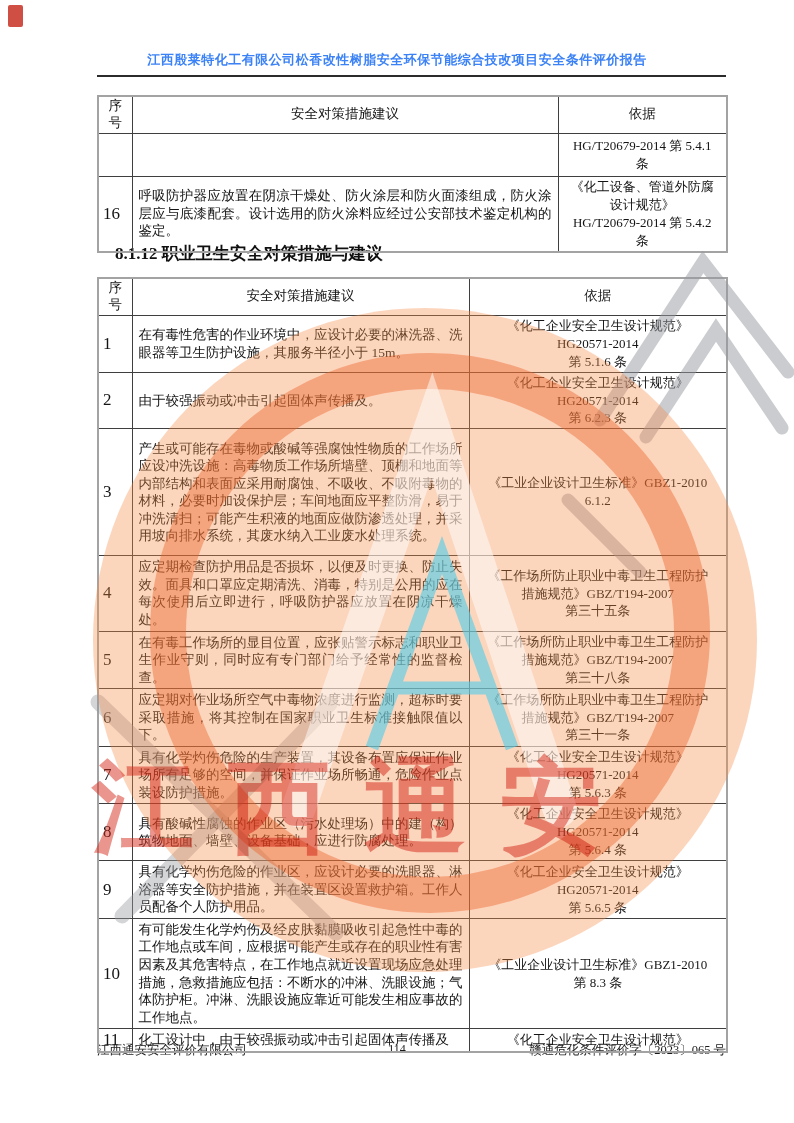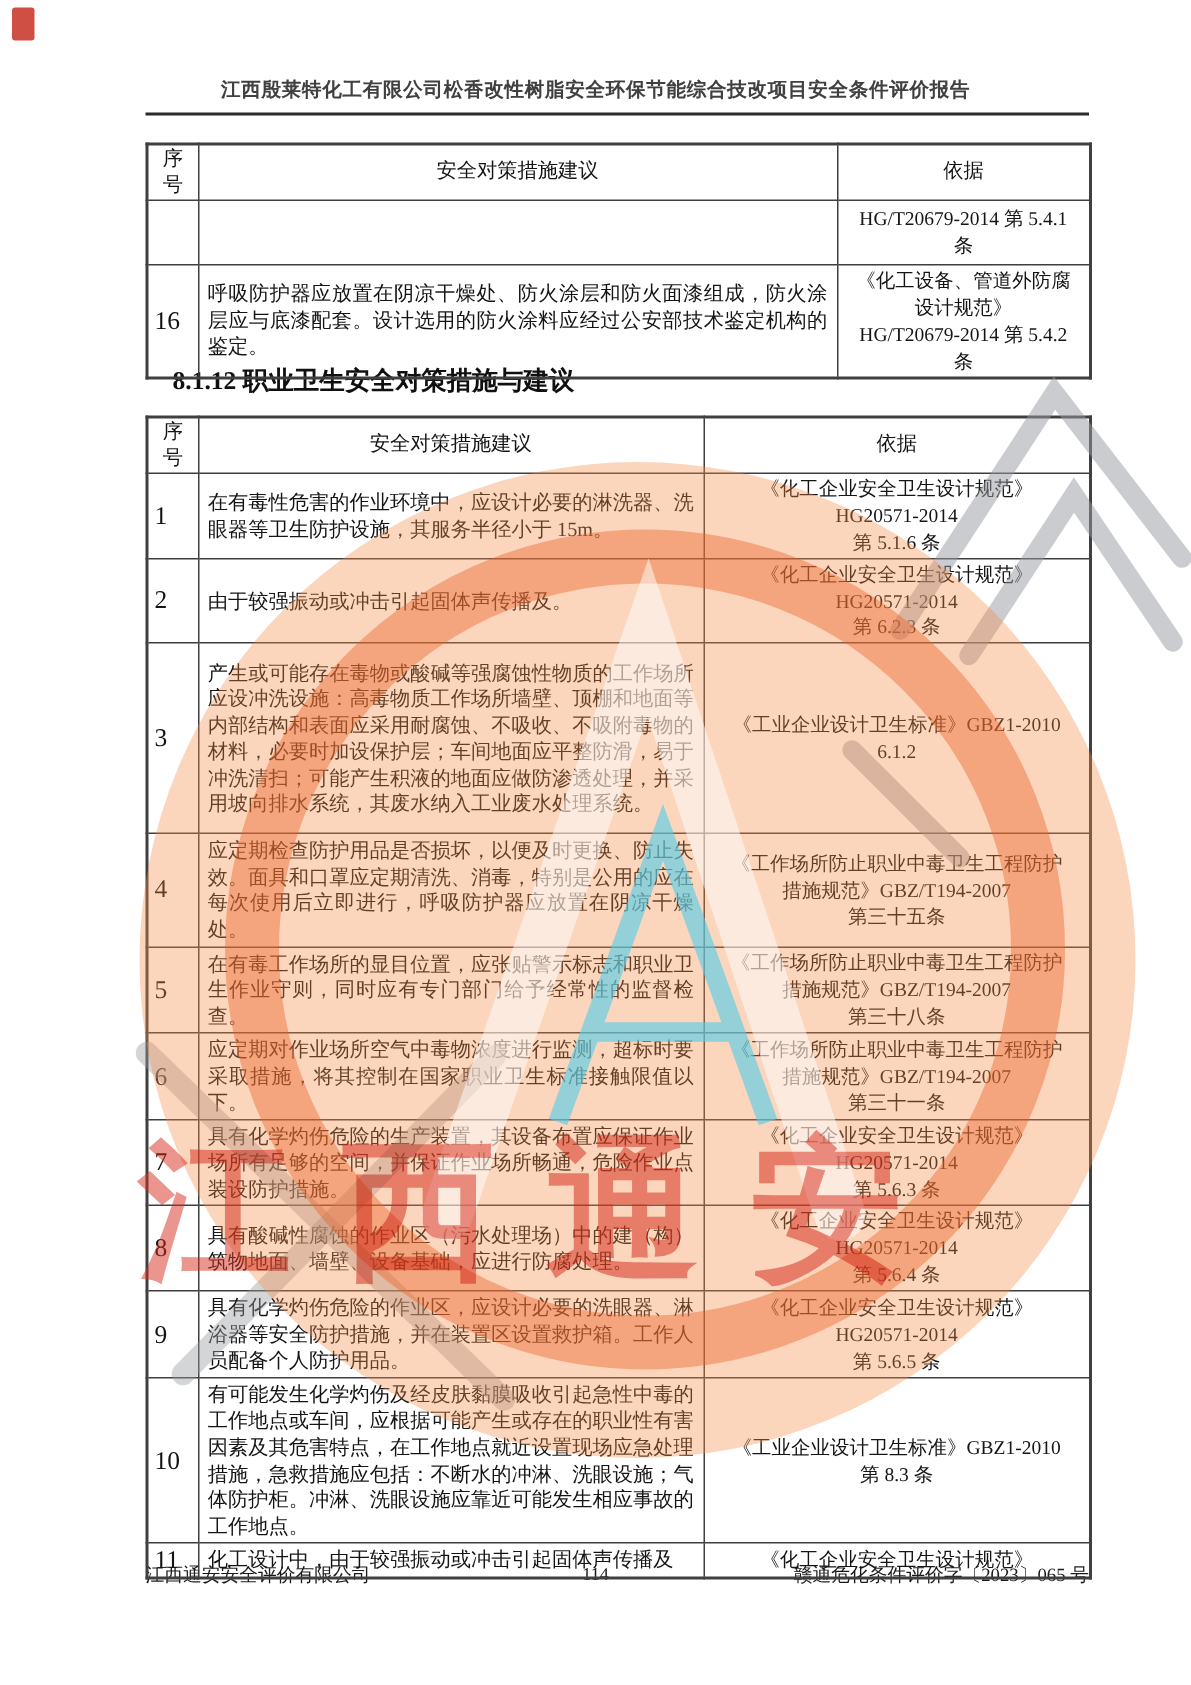--- a/index.html
+++ b/index.html
@@ -11,7 +11,7 @@
   
   .doc-header{
     position:absolute;top:51px;left:0;width:100%;
-    text-align:center;font-size:13px;font-weight:bold;color:#404040;
+    text-align:center;font-size:13px;font-weight:bold;color:#3b82f6;
     letter-spacing:.5px;
   }
   .header-rule{

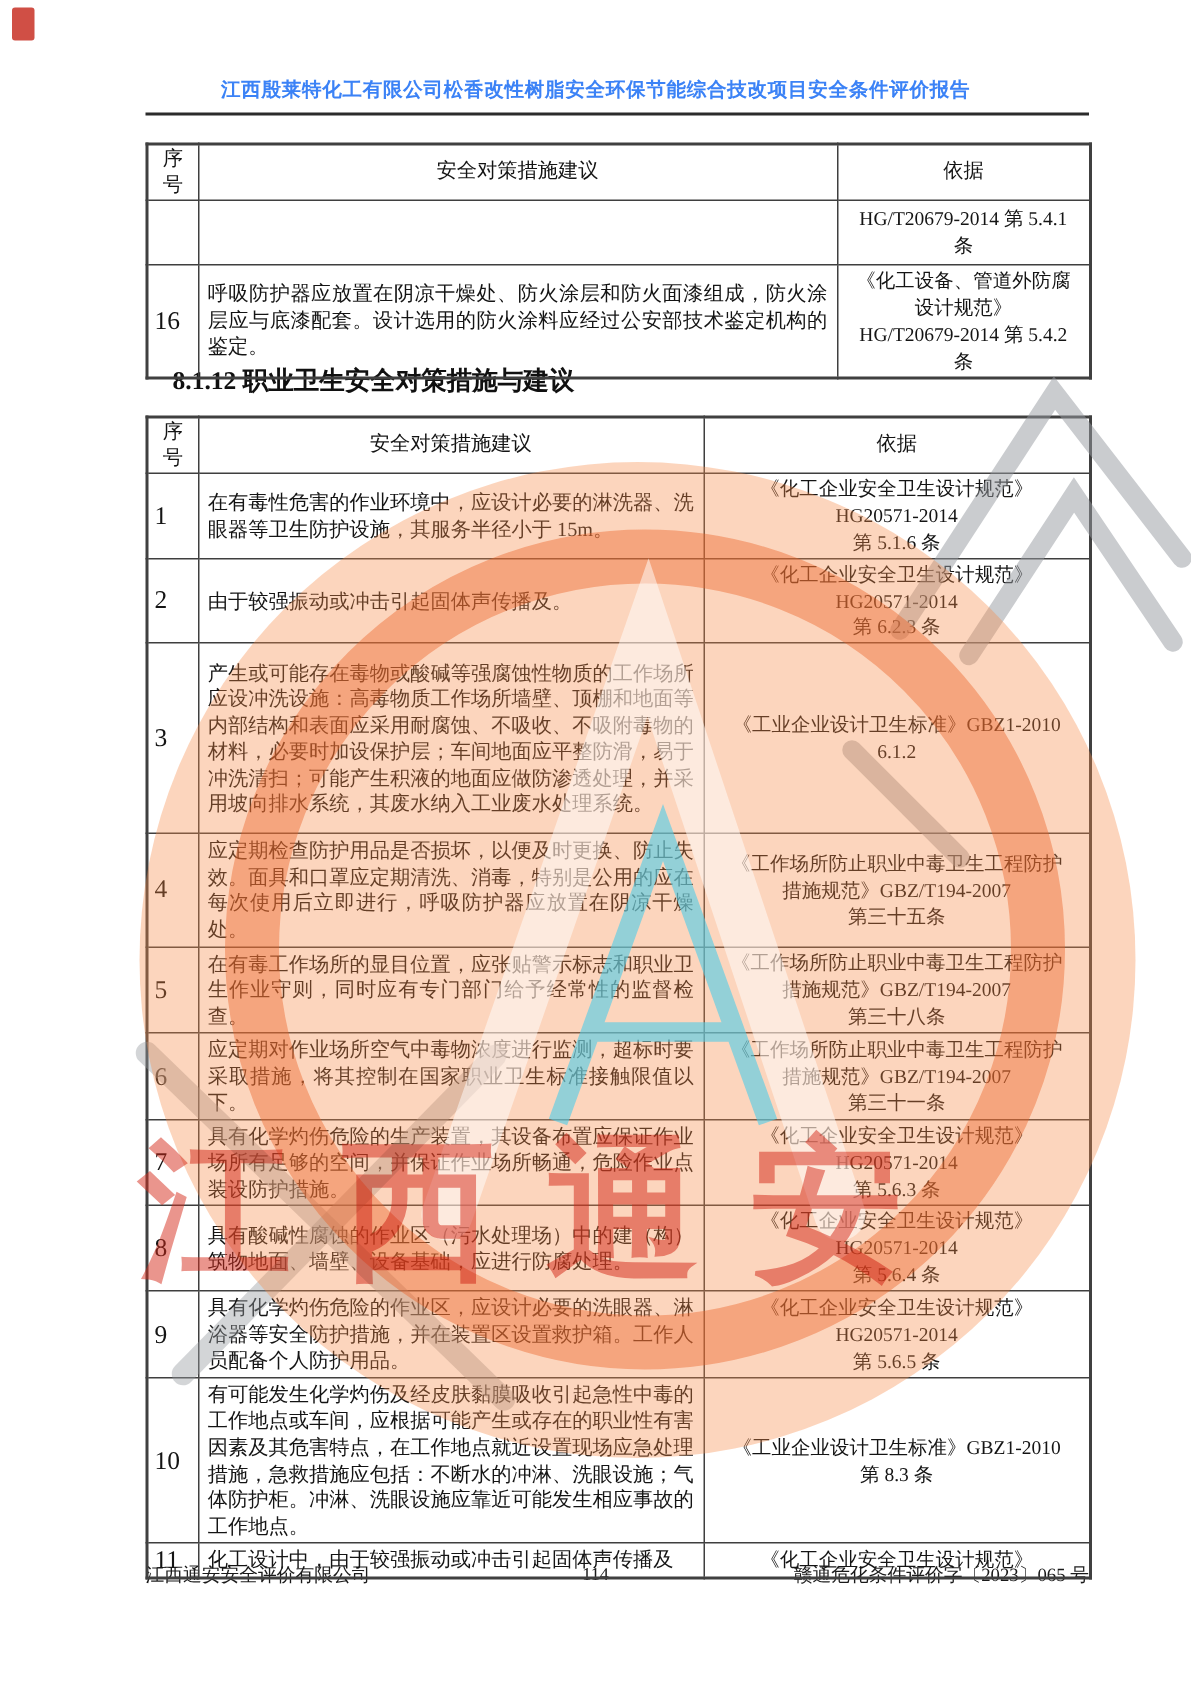--- a/index.html
+++ b/index.html
@@ -35,7 +35,7 @@
     border:1px solid #3f3f3f;overflow:hidden;color:#141414;
     padding:1px 4px;font-weight:normal;vertical-align:middle;
   }
-  table{border:2px solid #404040}
+  table{border:2px solid #a3a3a3}
   th{font-size:13.5px;text-align:center;line-height:1.25}
   td.no{text-align:left;font-size:17px}
   td.measure{text-align:justify;font-size:13.5px;line-height:1.3;padding:2px 6px}

